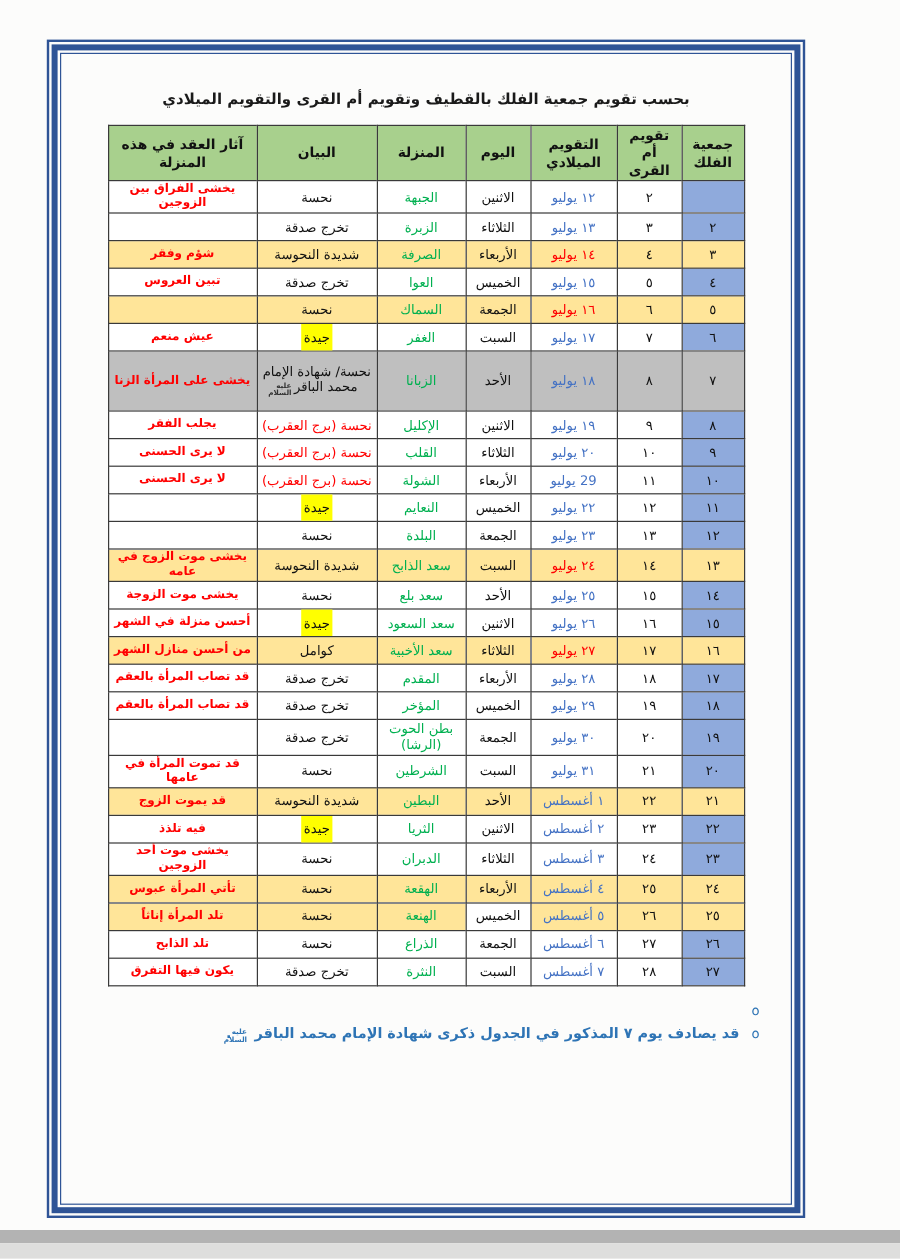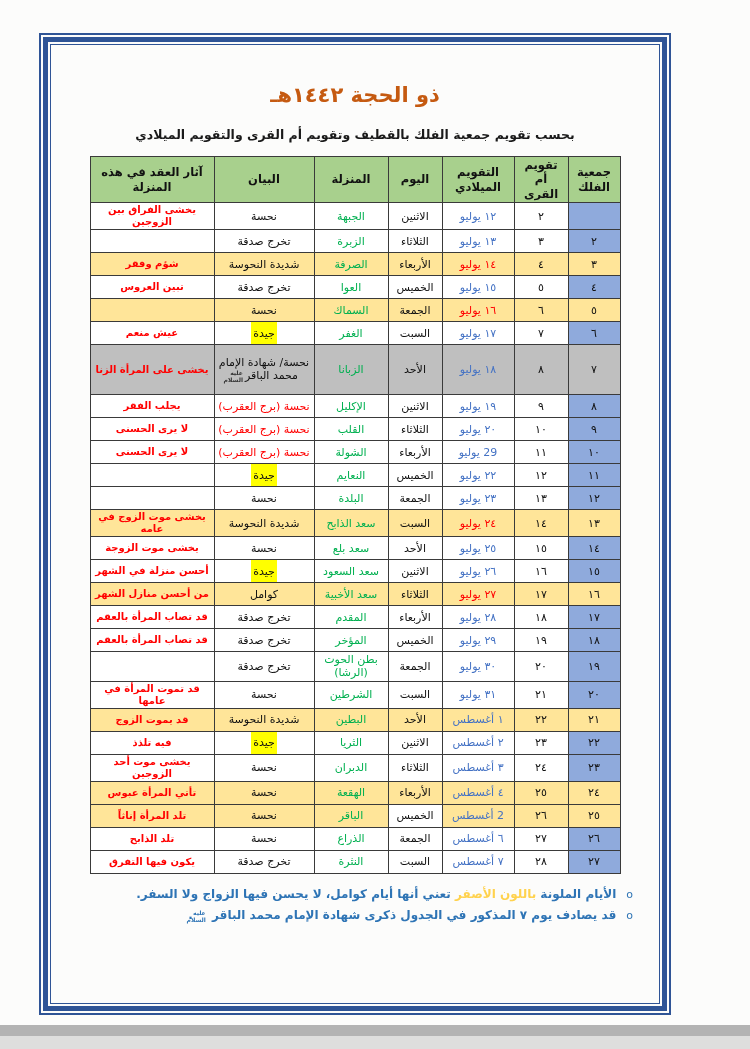--- a/index.html
+++ b/index.html
@@ -55,7 +55,6 @@
       <div class="frame-in">
         <div class="content">
 
-          <div class="title">ذو الحجة ١٤٤٢هـ</div>
           <div class="subtitle">بحسب تقويم جمعية الفلك بالقطيف وتقويم أم القرى والتقويم الميلادي</div>
 
           <table class="cal">

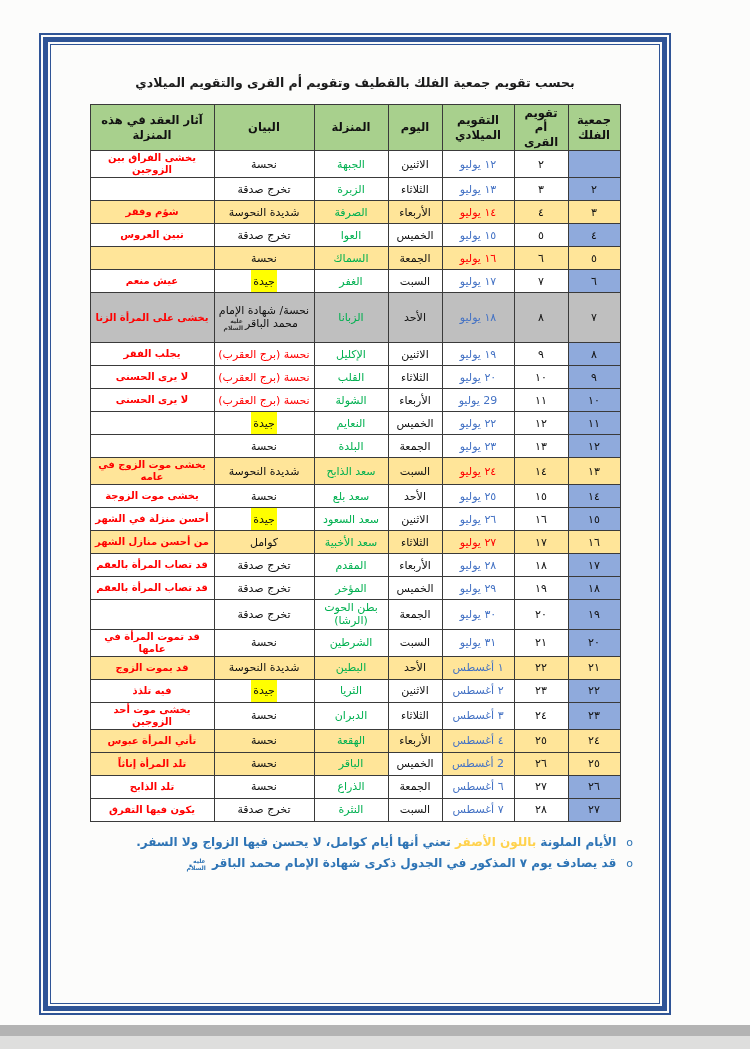--- a/index.html
+++ b/index.html
@@ -300,7 +300,7 @@
                   <td class="c-umm">٢٦</td>
                   <td class="c-greg">2 أغسطس</td>
                   <td class="c-day bg-white-force">الخميس</td>
-                  <td class="c-mansion">الباقر</td>
+                  <td class="c-mansion">الهنعة</td>
                   <td class="c-bayan">نحسة</td>
                   <td class="c-athar">تلد المرأة إناثاً</td>
                 </tr>

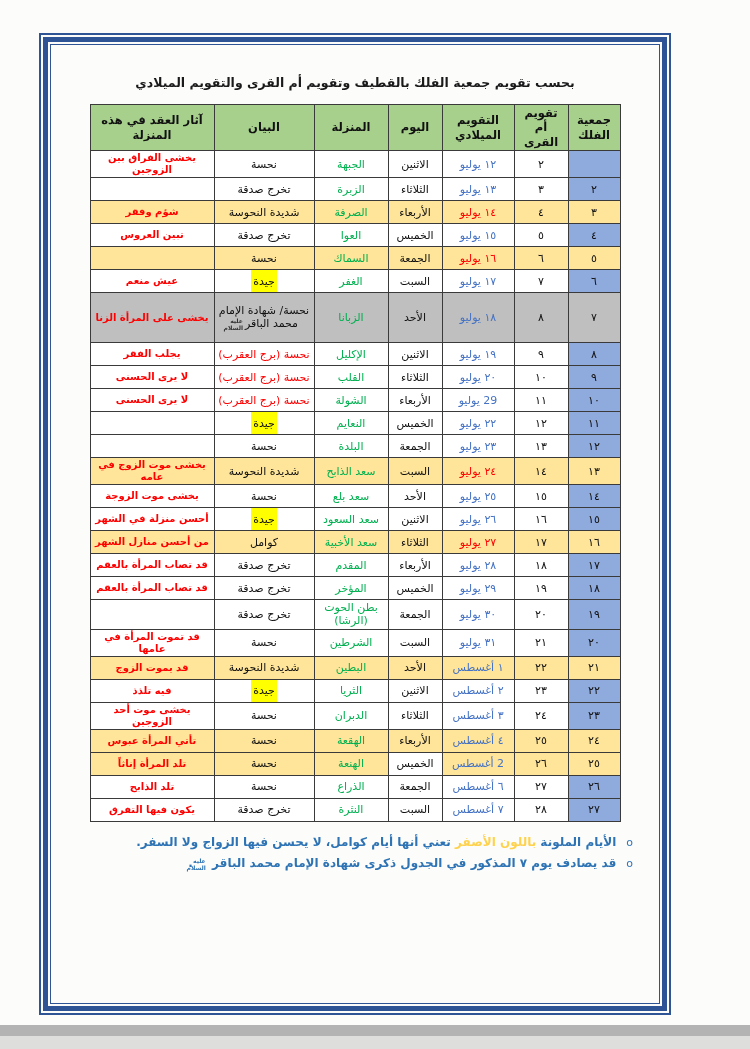--- a/index.html
+++ b/index.html
@@ -298,7 +298,7 @@
                 <tr class="bg-yellow">
                   <td class="c-falak">٢٥</td>
                   <td class="c-umm">٢٦</td>
-                  <td class="c-greg">2 أغسطس</td>
+                  <td class="c-greg">٥ أغسطس</td>
                   <td class="c-day bg-white-force">الخميس</td>
                   <td class="c-mansion">الهنعة</td>
                   <td class="c-bayan">نحسة</td>

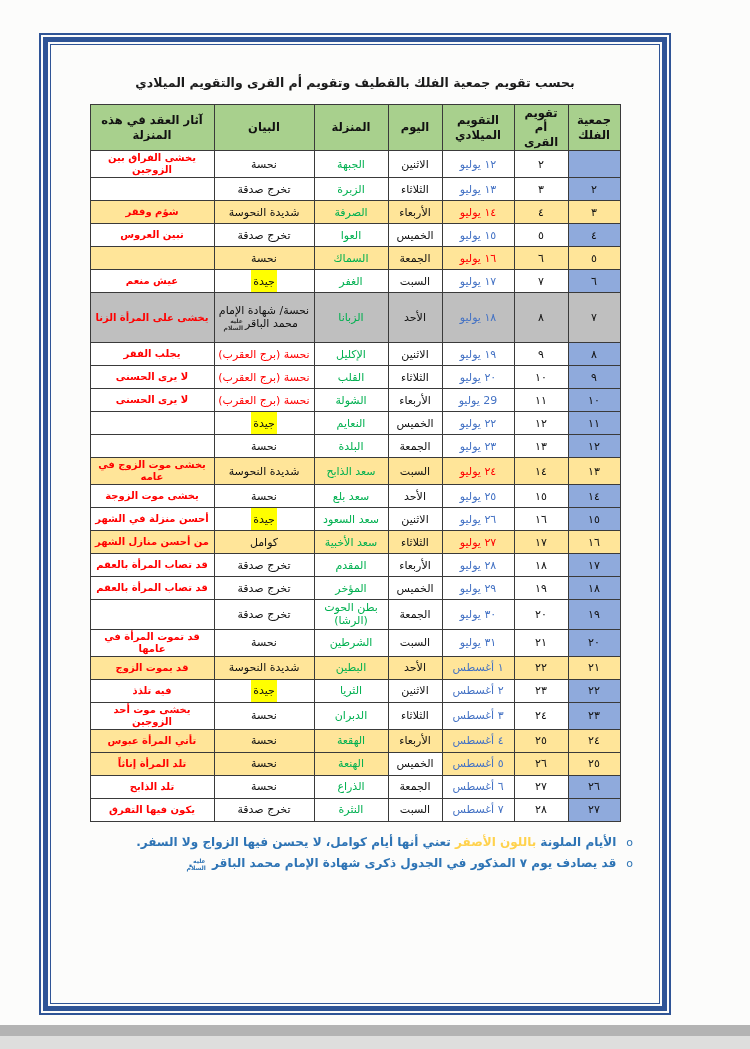--- a/index.html
+++ b/index.html
@@ -328,7 +328,6 @@
           <div class="notes" id="notes">
               <div class="note">
                 <span class="marker">o</span>
-                <span><span>الأيام الملونة </span><span class="note-hl">باللون الأصفر</span><span> تعني أنها أيام كوامل، لا يحسن فيها الزواج ولا السفر.</span></span>
               </div>
               <div class="note">
                 <span class="marker">o</span>

